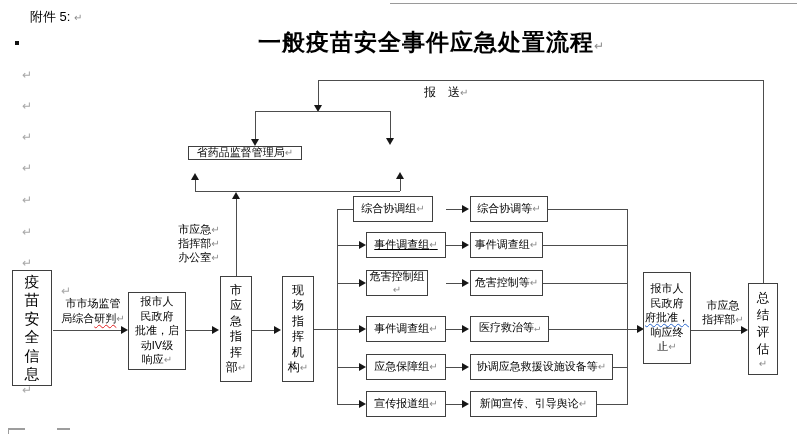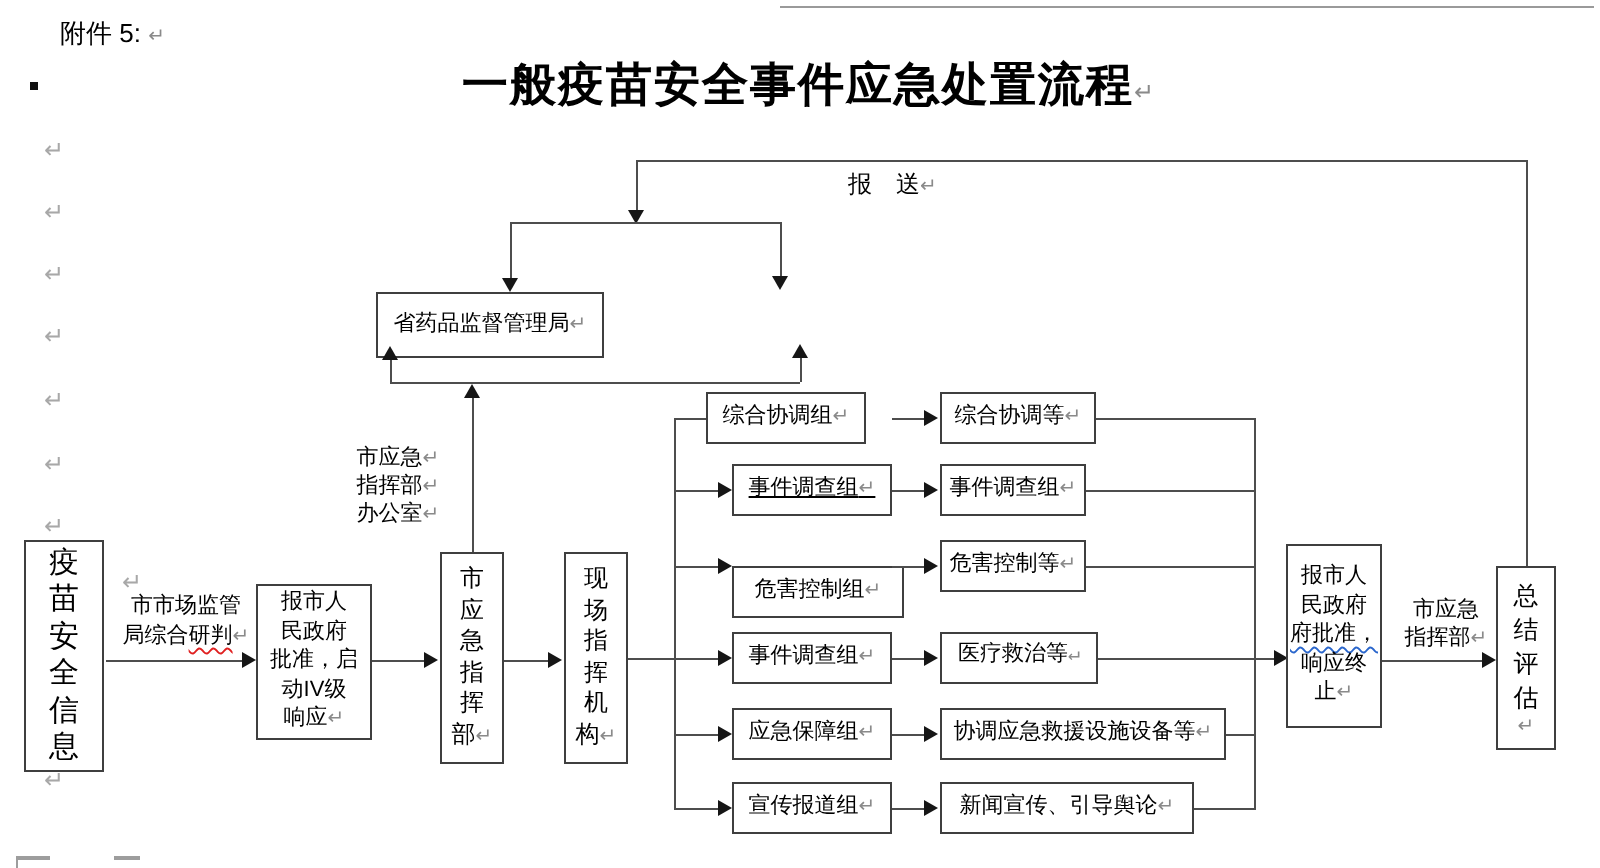--- a/index.html
+++ b/index.html
@@ -28,7 +28,7 @@
   .mpc{position:absolute;color:#a8a8a8;font-size:12px;}
   
   .flabel{position:absolute;font-size:11px;line-height:14px;white-space:pre;text-align:center;}
-  .title{position:absolute;font-size:23px;font-weight:700;letter-spacing:1px;}
+  .title{position:absolute;font-size:23px;font-weight:700;letter-spacing:1px;margin-left:27px;}
   .attach{position:absolute;font-size:13px;}
   .report{position:absolute;font-size:12px;}
   .err-red{text-decoration-line:underline;text-decoration-style:wavy;text-decoration-color:#e02020;text-decoration-thickness:1px;text-underline-offset:2px;}

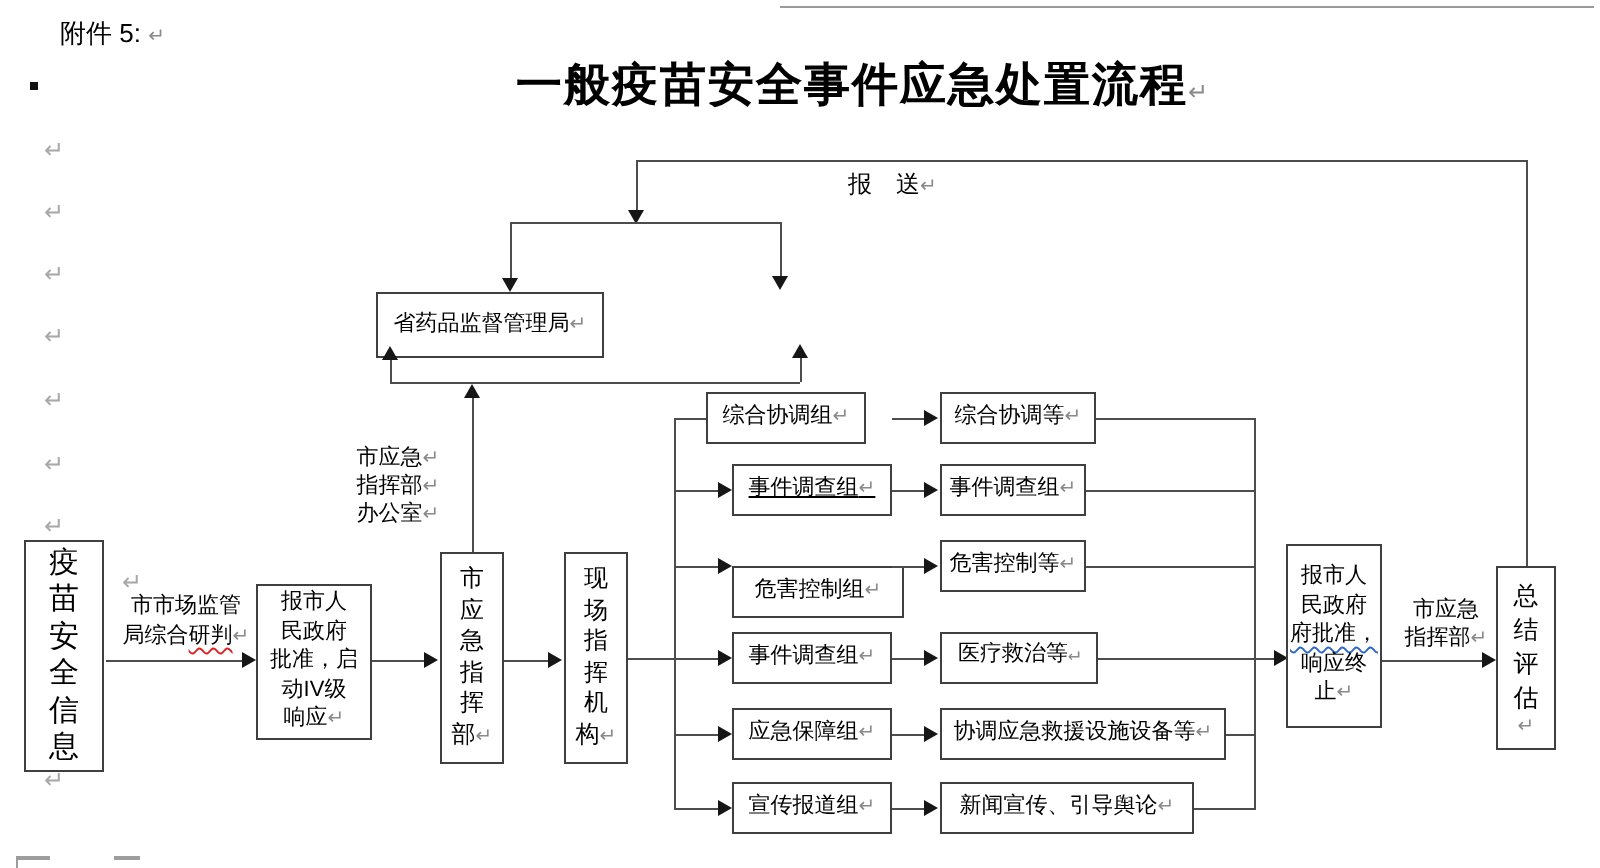--- a/index.html
+++ b/index.html
@@ -68,7 +68,7 @@
   <div class="vl" style="left:390px;top:111px;height:27px;"></div>
   <div class="ah d" style="left:386px;top:138px;"></div>
 
-  <div class="box" style="left:188px;top:146px;width:114px;height:33px;">
+  <div class="box" style="left:188px;top:146px;width:114px;height:14px;">
     <div class="t"><span>省药品监督管理局</span><span class="pc">↵</span></div>
   </div>
 

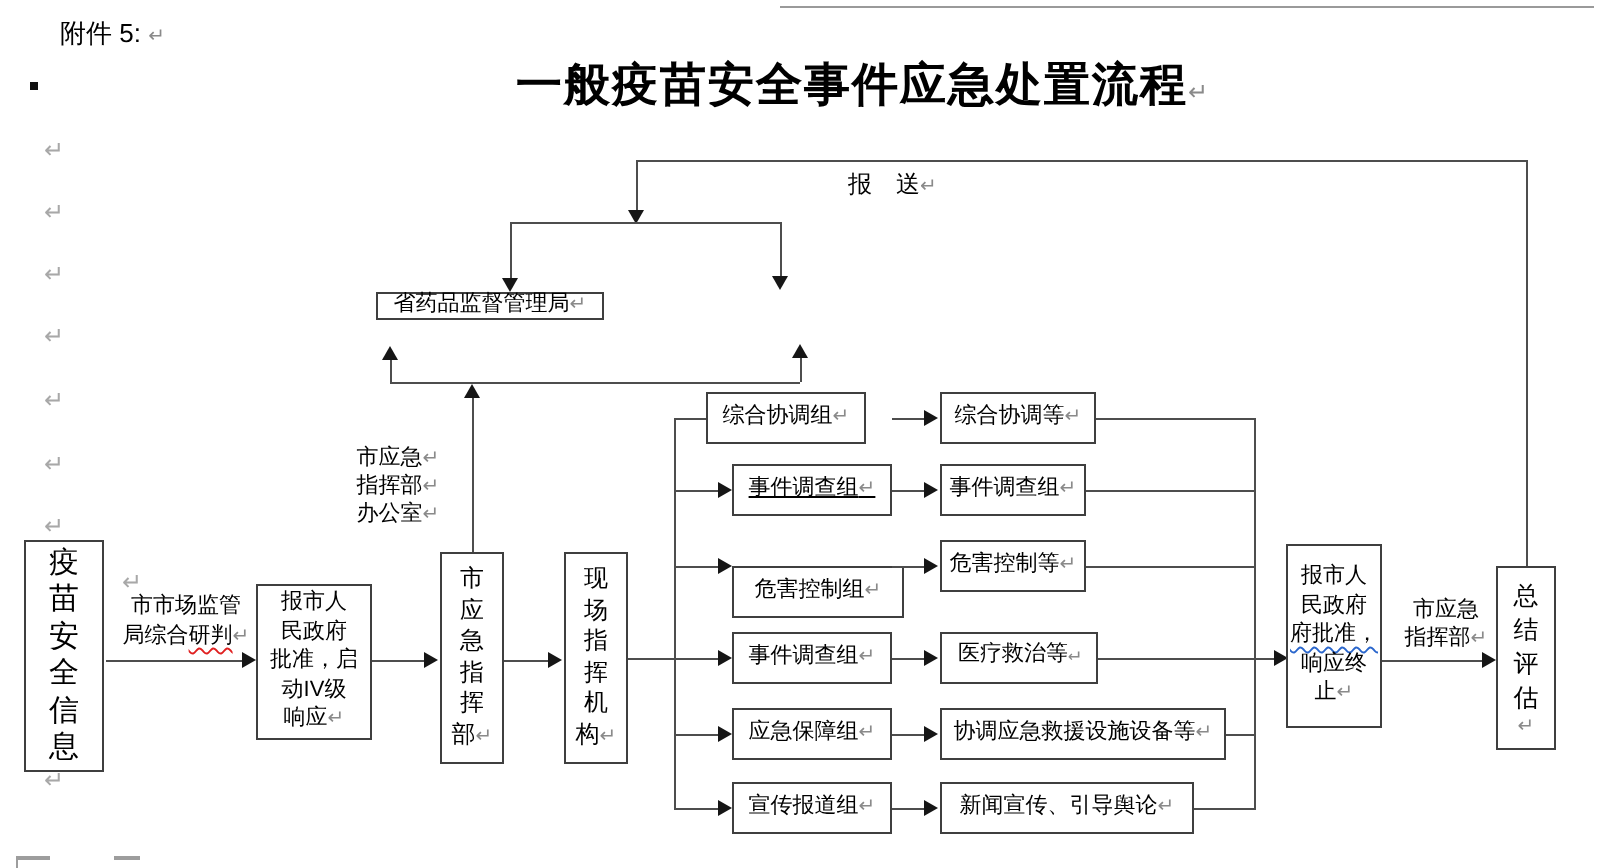--- a/index.html
+++ b/index.html
@@ -152,7 +152,7 @@
   <div class="box" style="left:366px;top:232px;width:80px;height:26px;text-decoration:underline;">
       <div class="t"><span>事件调查组</span><span class="pc">↵</span></div>
     </div>
-  <div class="box" style="left:366px;top:270px;width:86px;height:26px;margin-top:13px;">
+  <div class="box" style="left:366px;top:270px;width:62px;height:26px;">
       <div class="t"><span>危害控制组</span><span class="pc">↵</span></div>
     </div>
   <div class="box" style="left:366px;top:316px;width:80px;height:26px;">

